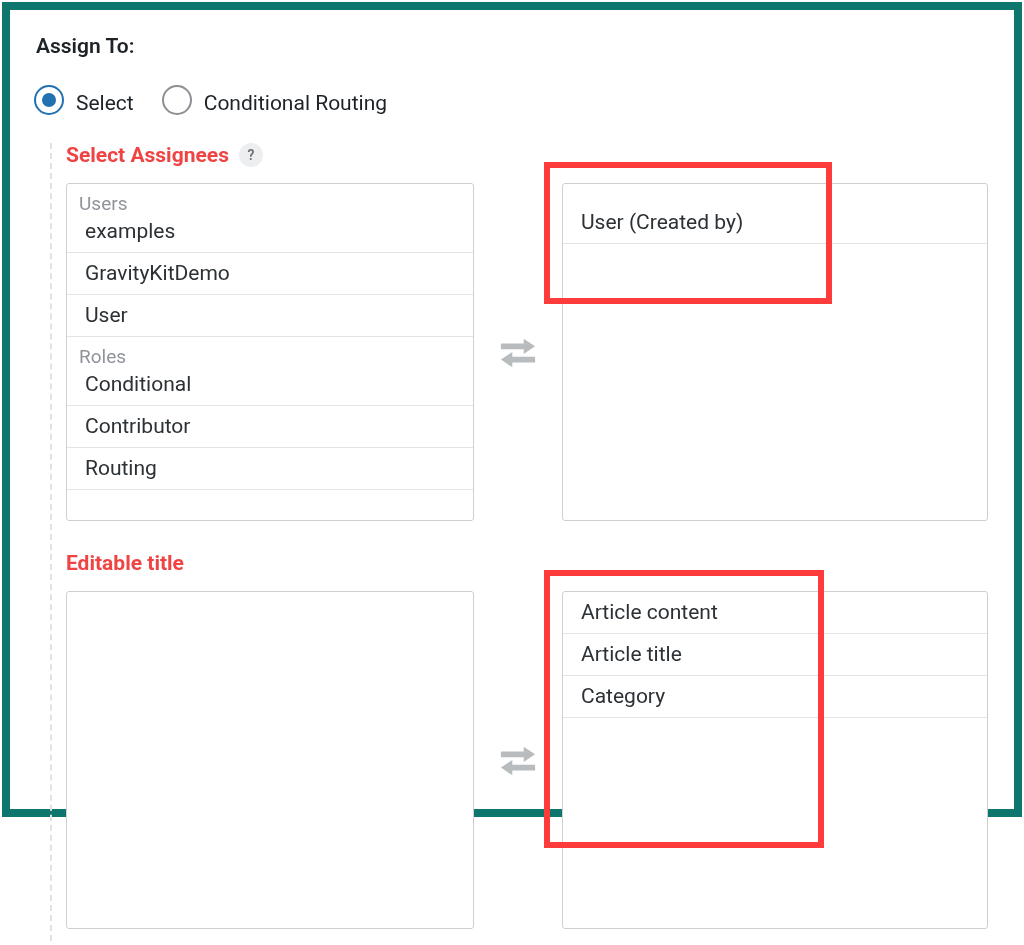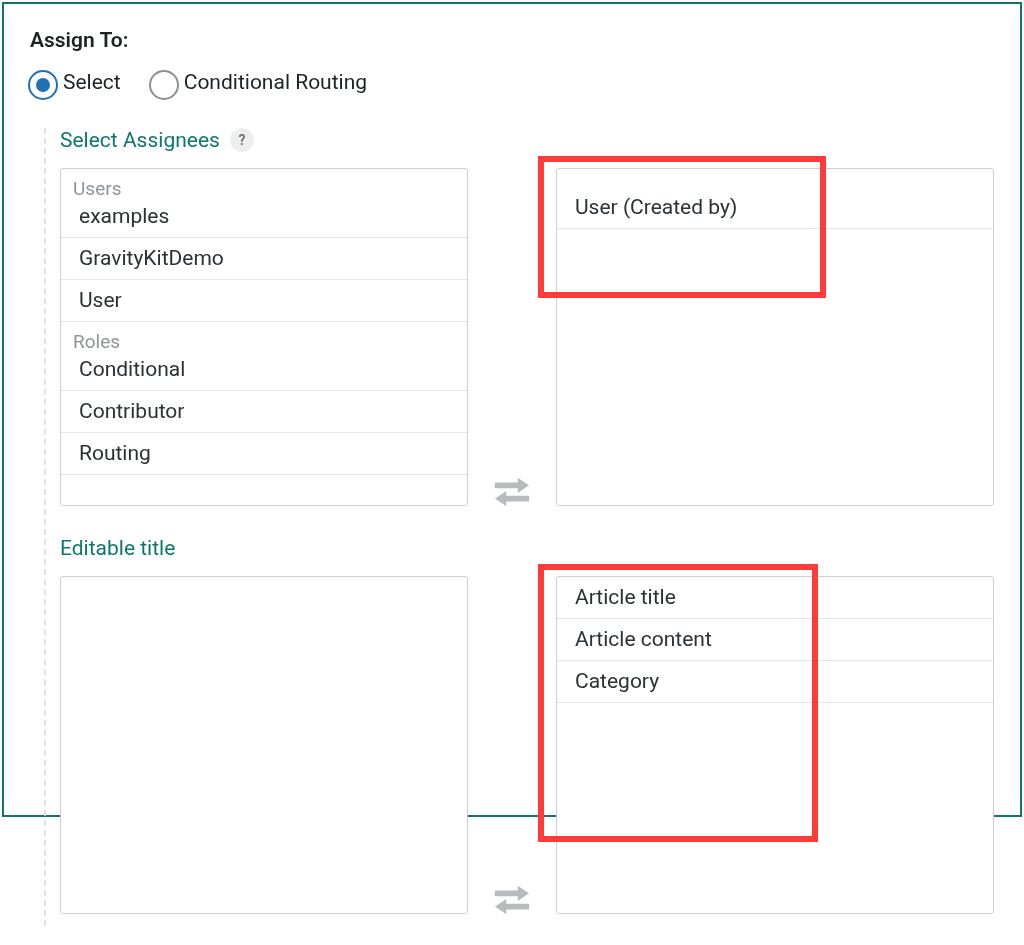--- a/index.html
+++ b/index.html
@@ -14,7 +14,7 @@
     overflow: hidden;
   }
   .frame {
-    border: 2px solid #0f766e;
+    border: 8px solid #0f766e;
     margin: 2px;
     padding: 24px 26px 8px 26px;
     height: 815px;

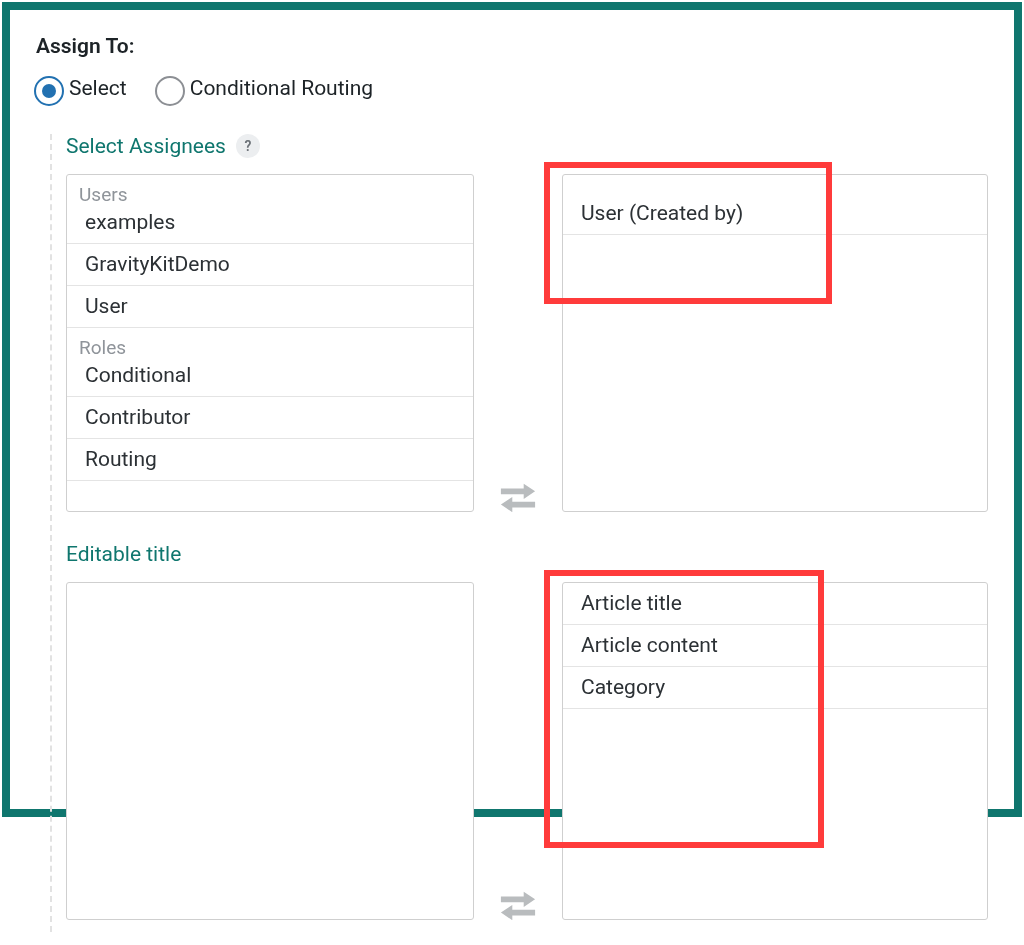--- a/index.html
+++ b/index.html
@@ -35,9 +35,10 @@
   }
   .radio-option {
     display: flex;
-    align-items: flex-start;
-    gap: 5px;
+    align-items: flex-end;
+    gap: 12px;
     cursor: pointer;
+    margin-top: 9px;
   }
   .radio {
     width: 30px;

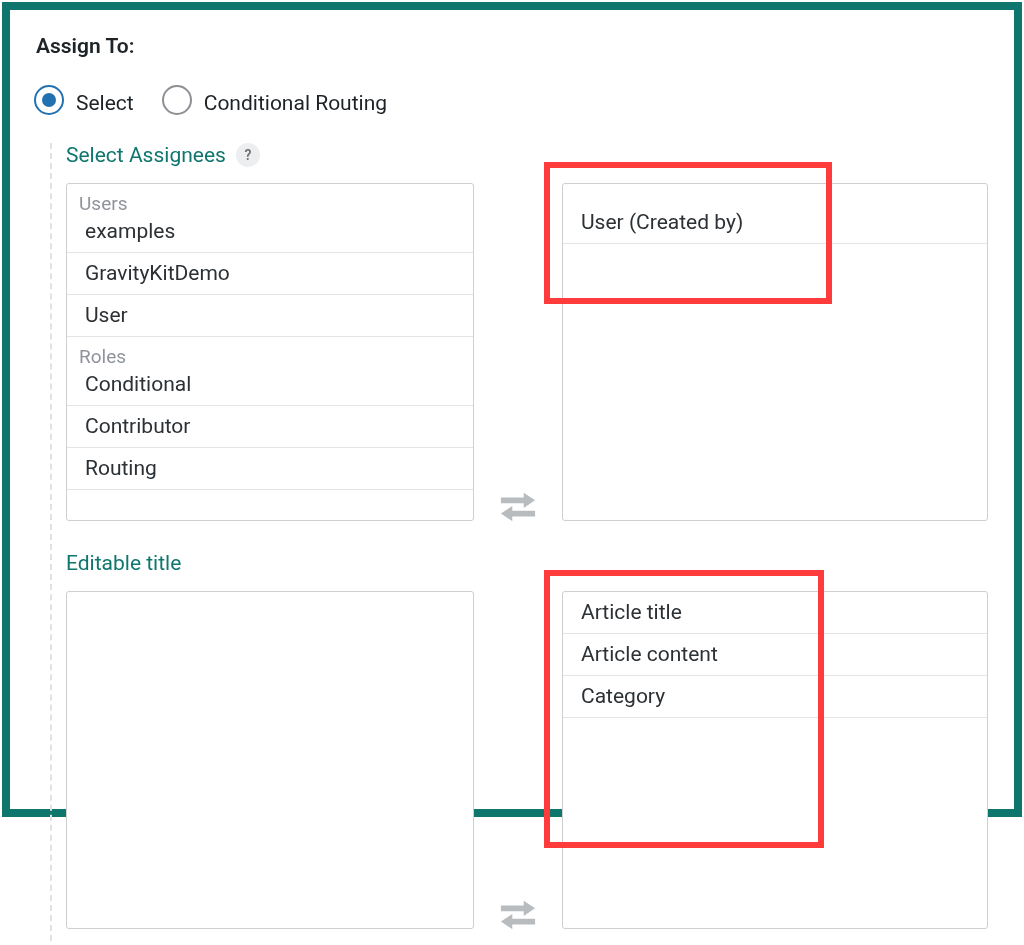--- a/index.html
+++ b/index.html
@@ -77,9 +77,9 @@
     margin-bottom: 16px;
   }
   .subhead {
-    font-weight: 400;
-    font-size: 21px;
-    color: #0f766e;
+    font-weight: 700;
+    font-size: 21px;
+    color: #ef4444;
     text-align: right;
   }
   .help-badge {

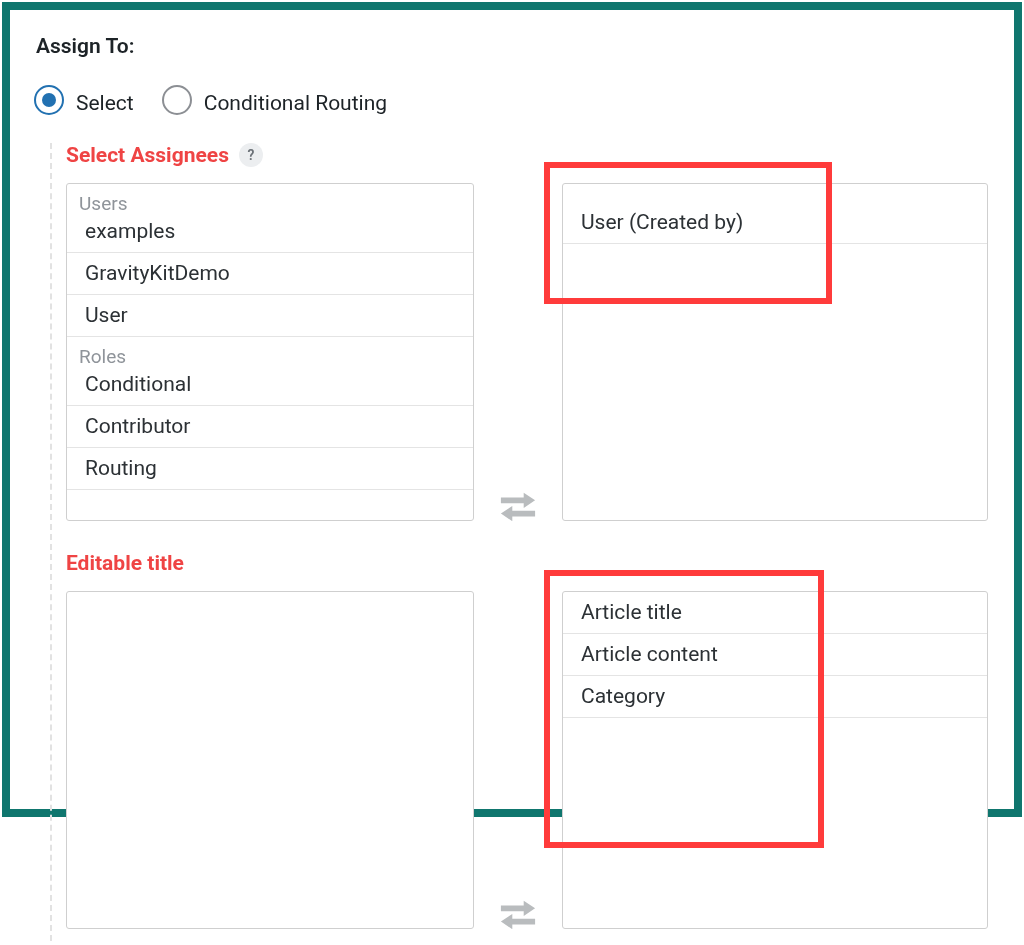--- a/index.html
+++ b/index.html
@@ -97,7 +97,7 @@
   }
   .dual-row {
     display: flex;
-    align-items: flex-end;
+    align-items: center;
     gap: 22px;
     margin-bottom: 30px;
   }

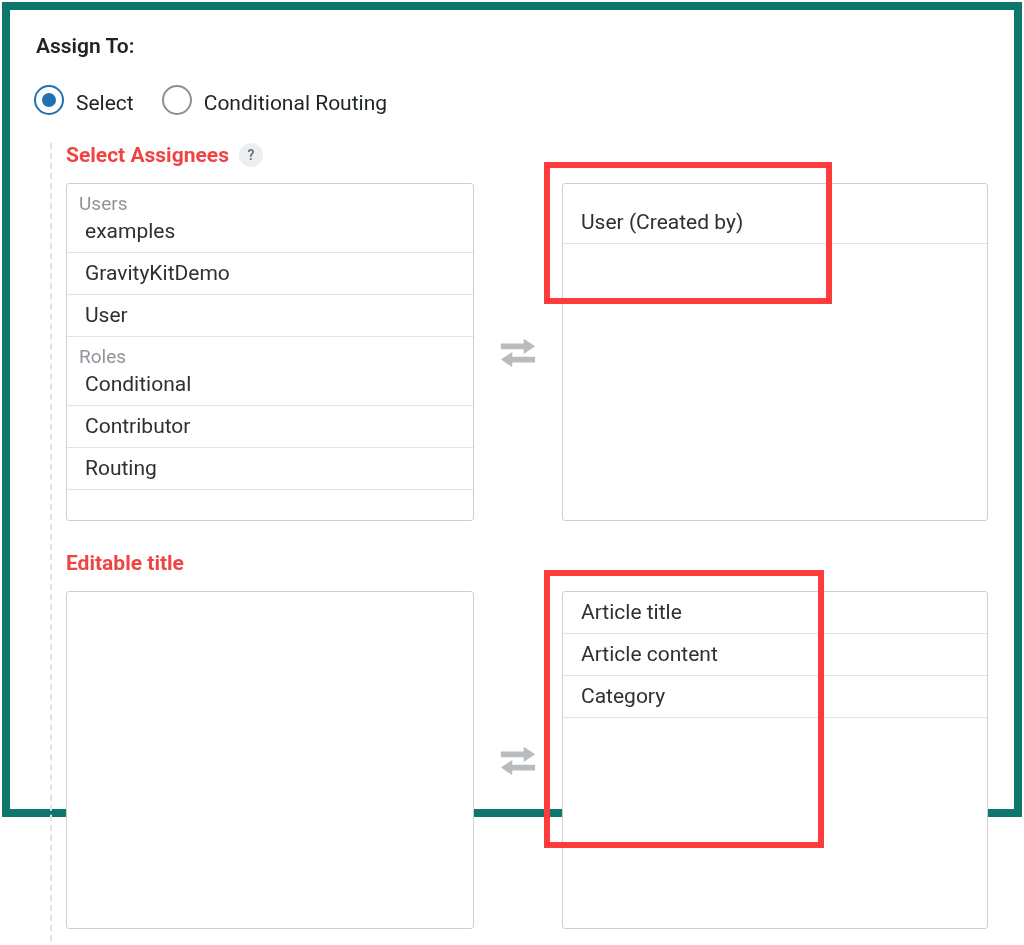--- a/index.html
+++ b/index.html
@@ -231,8 +231,8 @@
 
       <div class="panel right">
         <div class="panel-scroll">
+          <div class="item">Article content</div>
           <div class="item" style="border-top:none;">Article title</div>
-          <div class="item">Article content</div>
           <div class="item">Category</div>
         </div>
       </div>

